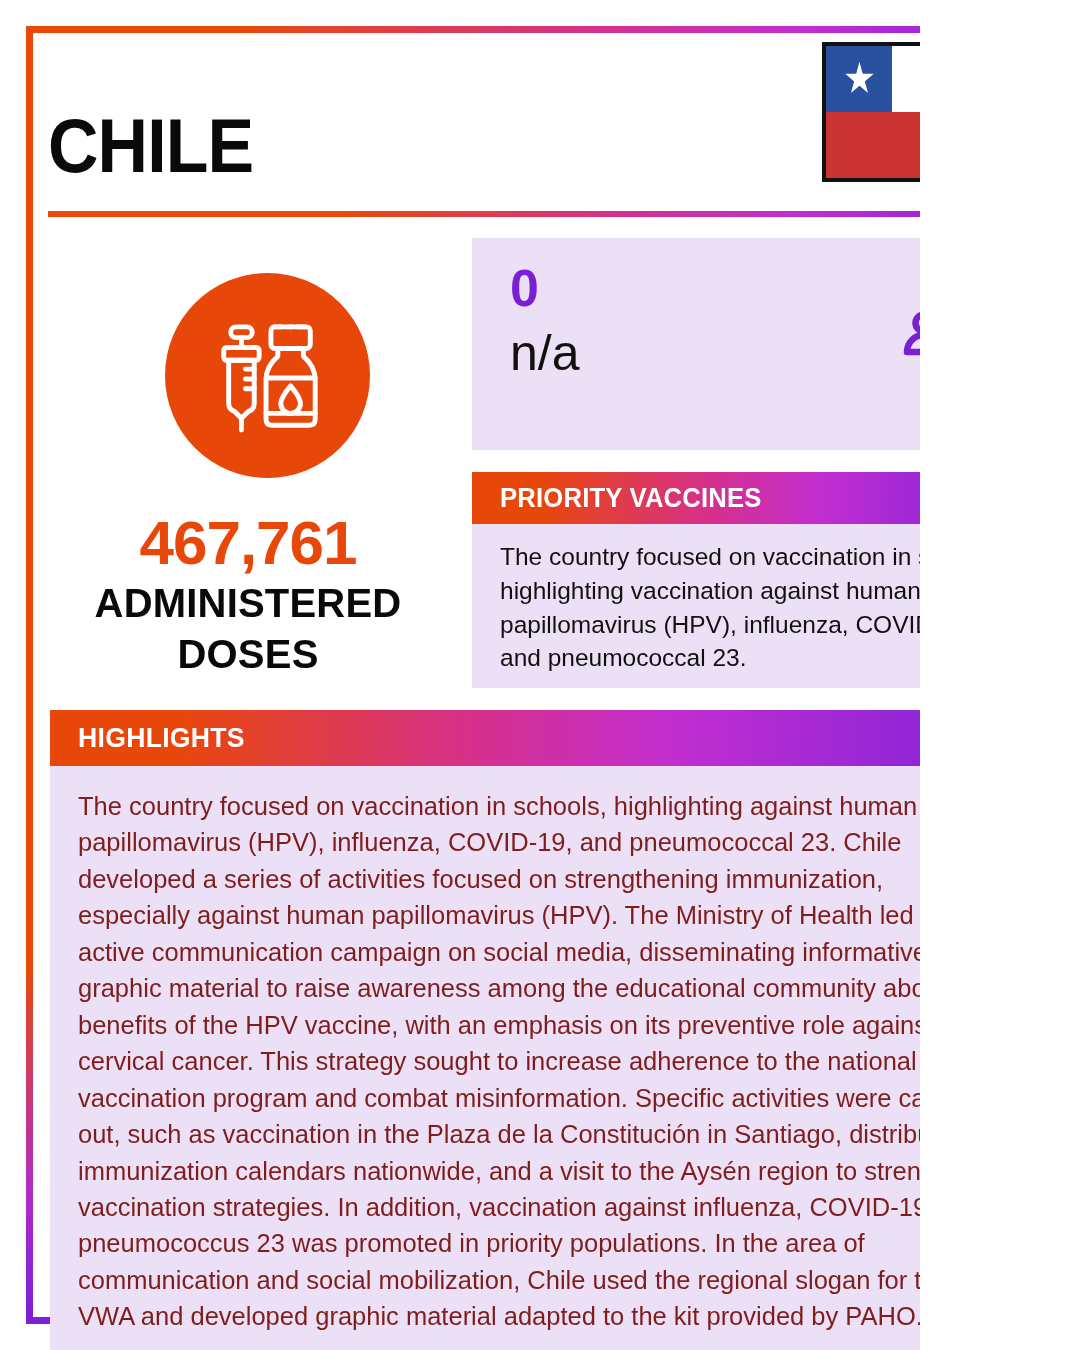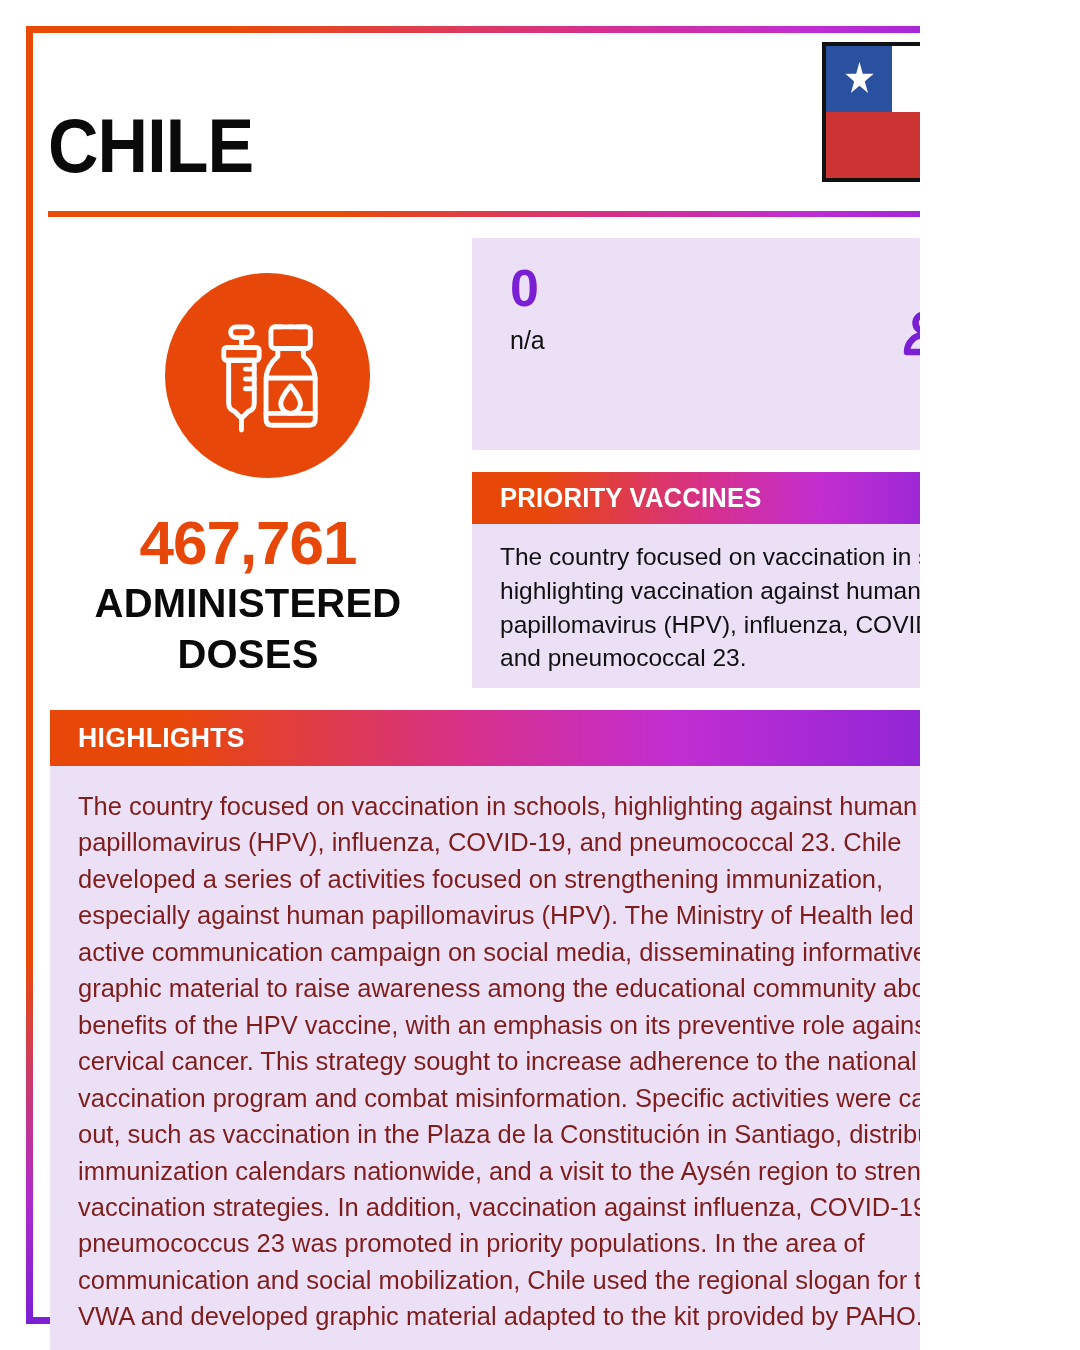--- a/index.html
+++ b/index.html
@@ -139,7 +139,7 @@
   .stat-sub {
     position:absolute;
     left:38px; top:90px;
-    font-size:25px;
+    font-size:50px;
     font-weight:400;
     color:#111111;
     line-height:1;

